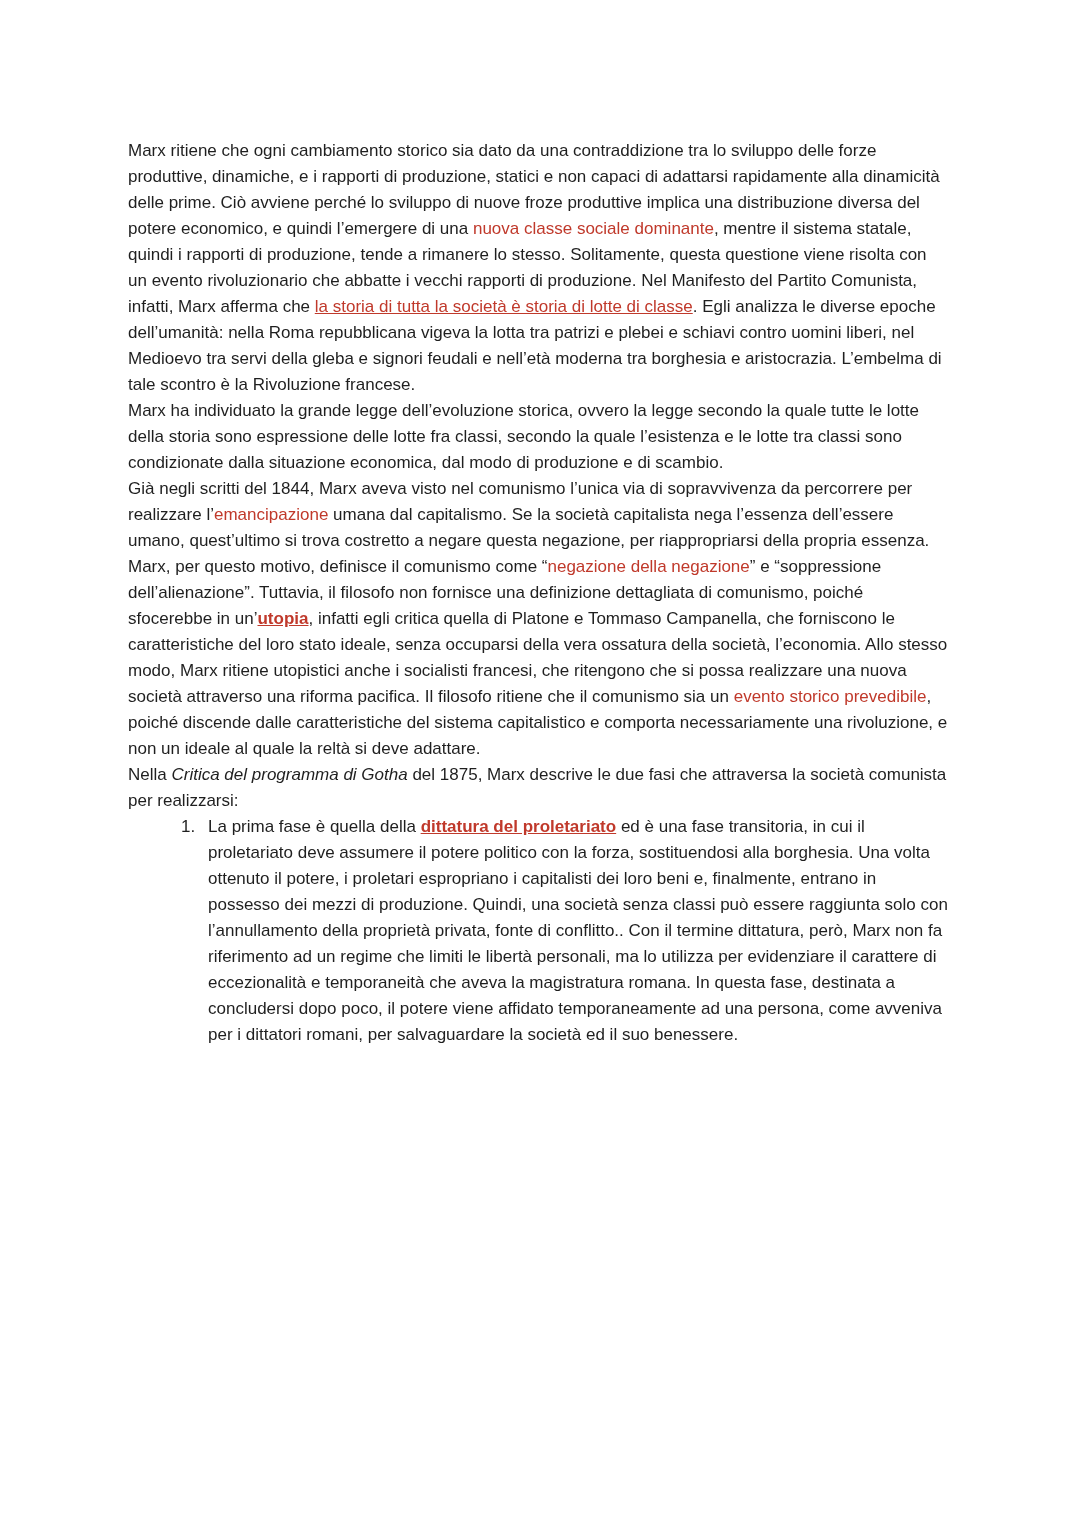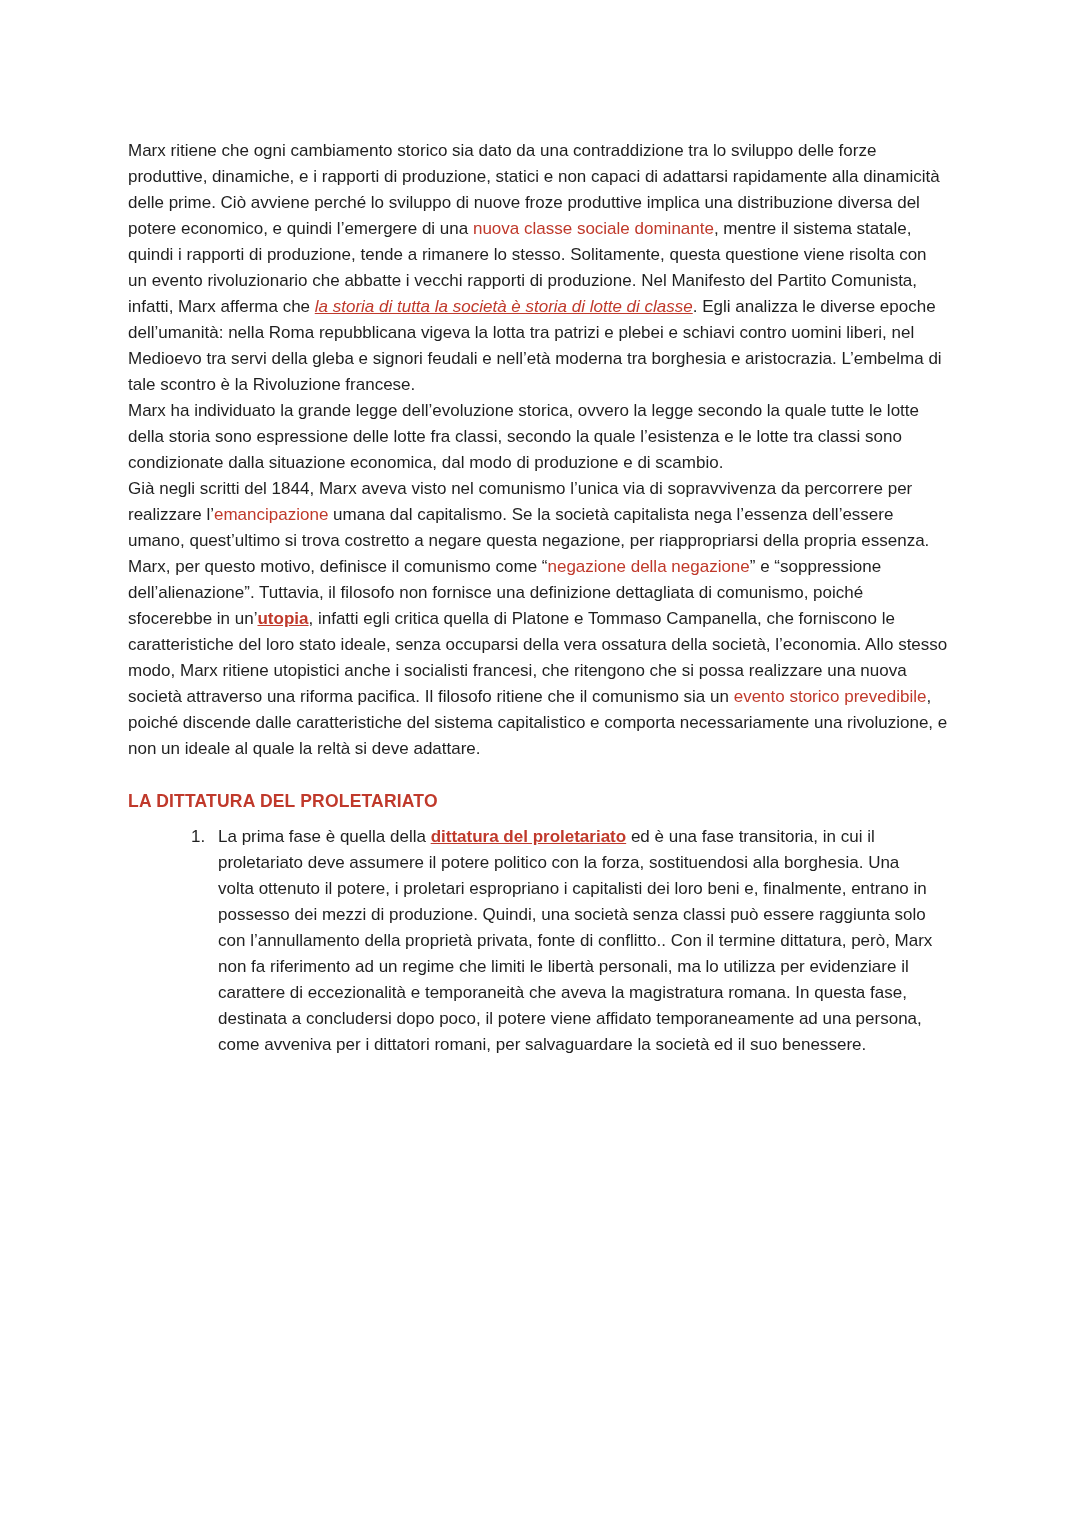--- a/index.html
+++ b/index.html
@@ -38,7 +38,6 @@
   .accent { color: var(--accent); }
   .accent-em {
     color: var(--accent);
-    font-style: italic;
     text-decoration: underline;
   }
   .accent-bold {

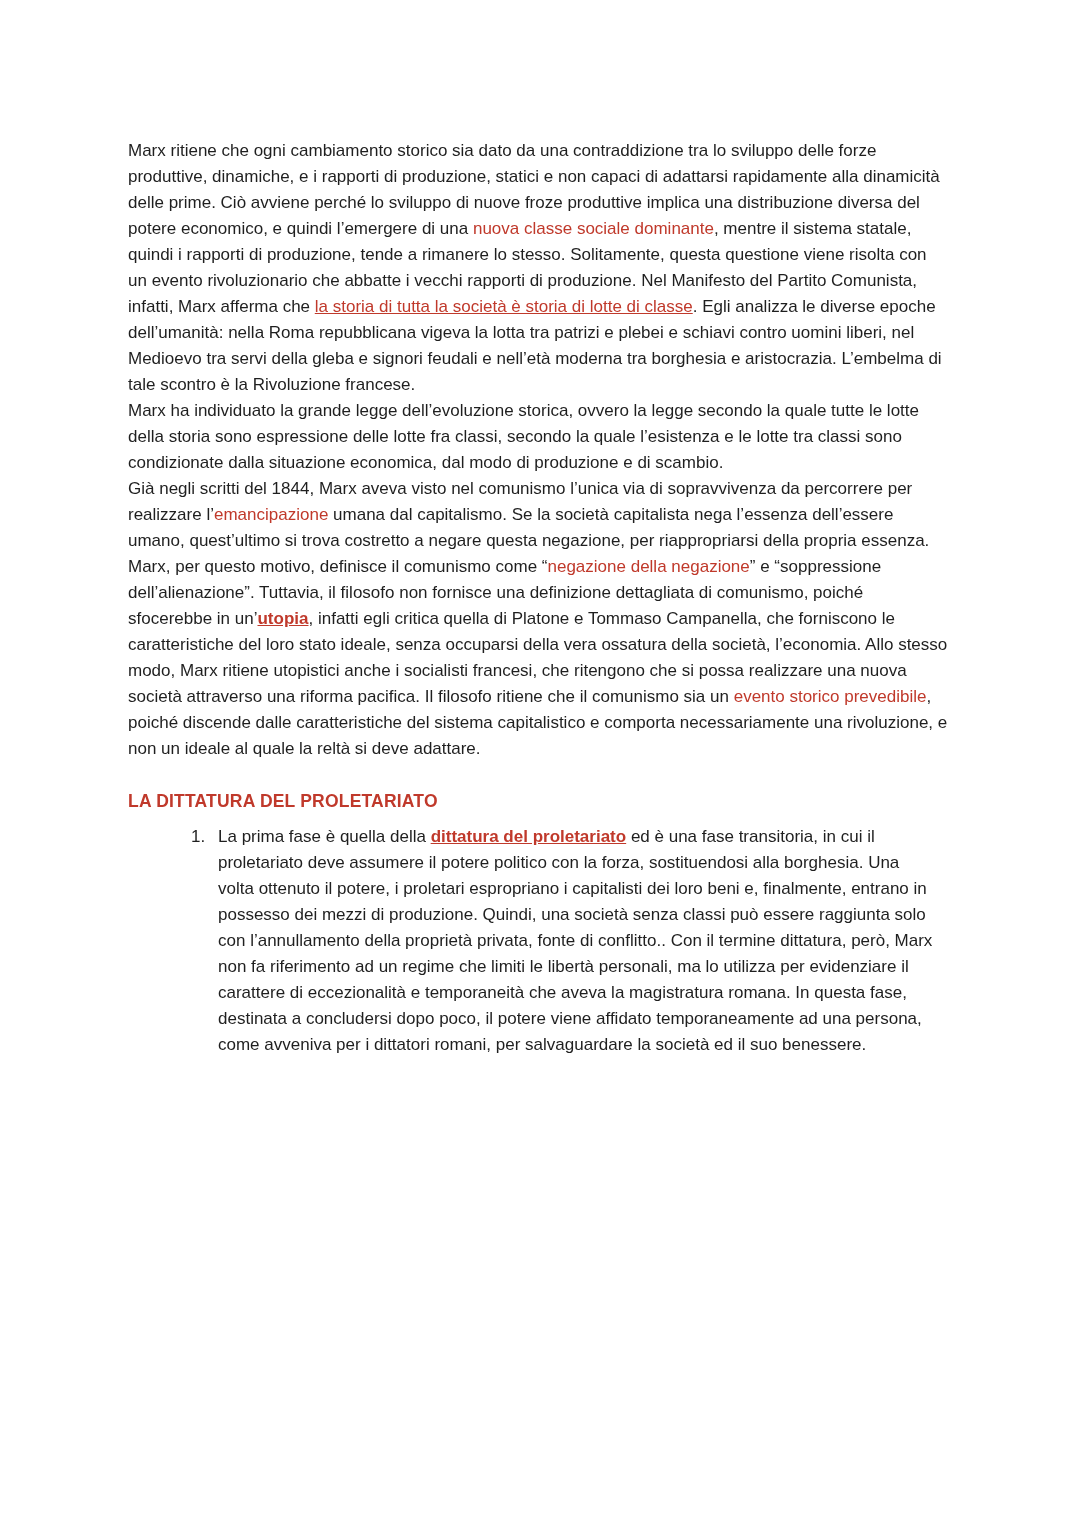--- a/index.html
+++ b/index.html
@@ -69,6 +69,7 @@
 
   <h2 class="doc-heading">LA DITTATURA DEL PROLETARIATO</h2>
 
+  <p class="doc-paragraph"><span>Nella </span><span class="em">Critica del programma di Gotha</span><span> del 1875, Marx descrive le due fasi che attraversa la società comunista per realizzarsi:</span></p>
 
   <ol class="doc-list">
     <li><span>La prima fase è quella della </span><span class="accent-bold">dittatura del proletariato</span><span> ed è una fase transitoria, in cui il proletariato deve assumere il potere politico con la forza, sostituendosi alla borghesia. Una volta ottenuto il potere, i proletari espropriano i capitalisti dei loro beni e, finalmente, entrano in possesso dei mezzi di produzione. Quindi, una società senza classi può essere raggiunta solo con l’annullamento della proprietà privata, fonte di conflitto.. Con il termine dittatura, però, Marx non fa riferimento ad un regime che limiti le libertà personali, ma lo utilizza per evidenziare il carattere di eccezionalità e temporaneità che aveva la magistratura romana. In questa fase, destinata a concludersi dopo poco, il potere viene affidato temporaneamente ad una persona, come avveniva per i dittatori romani, per salvaguardare la società ed il suo benessere.</span></li>

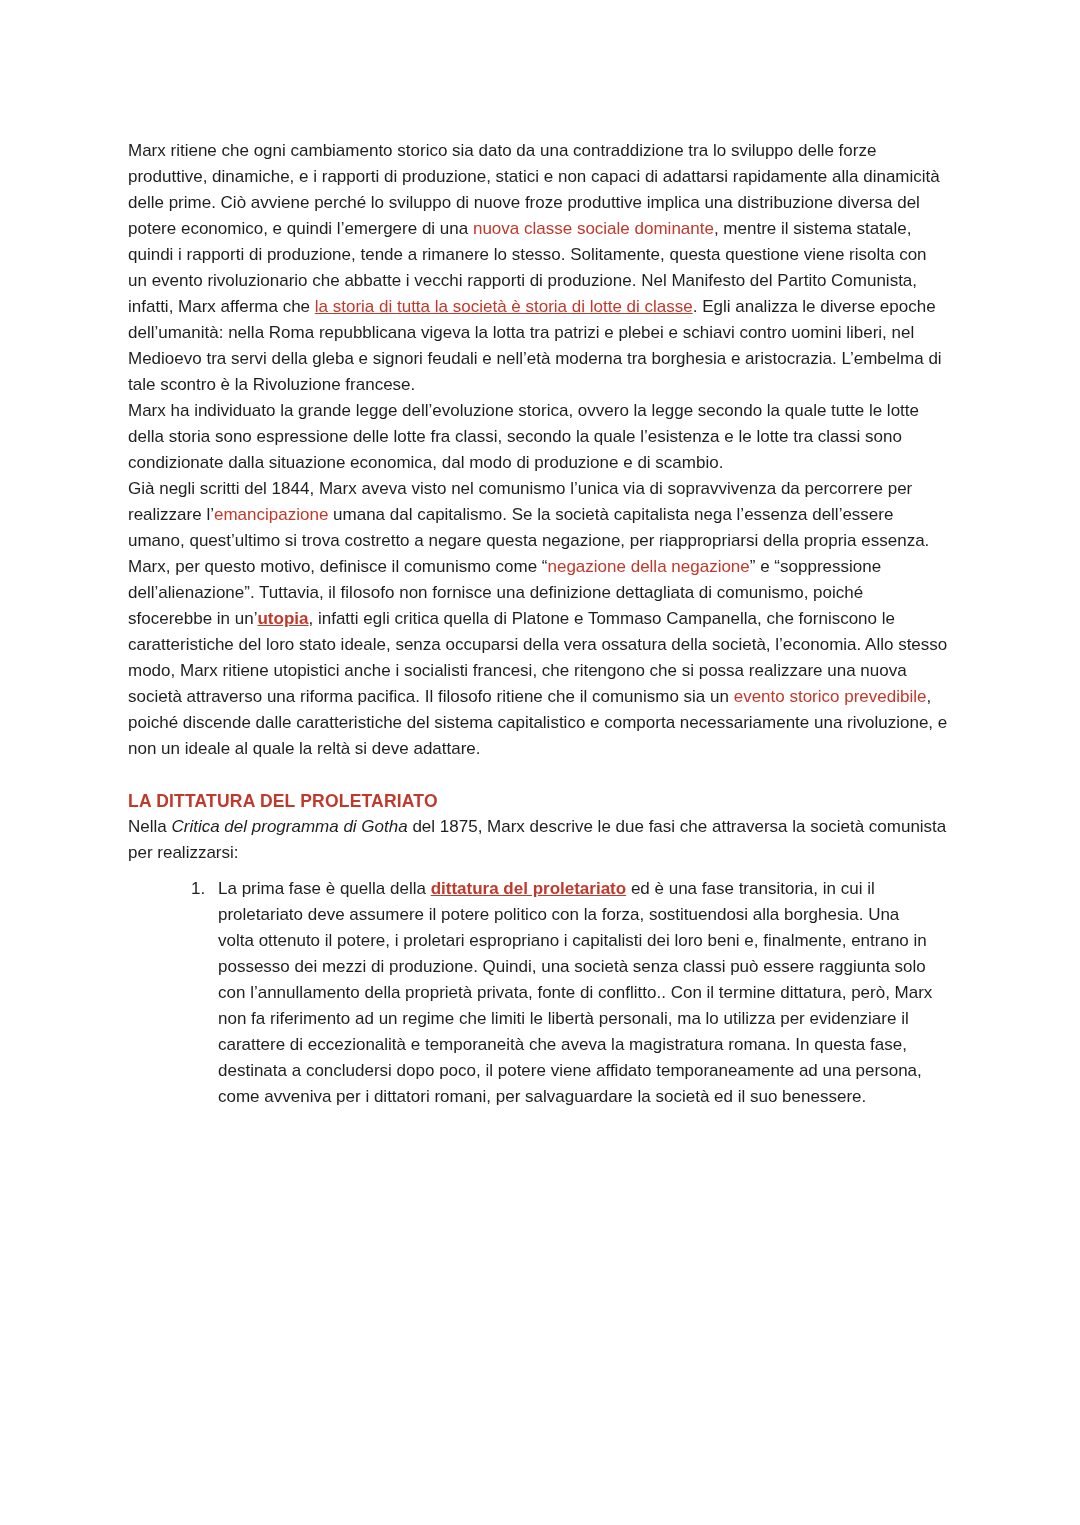--- a/index.html
+++ b/index.html
@@ -67,7 +67,6 @@
 
   <p class="doc-paragraph"><span>Già negli scritti del 1844, Marx aveva visto nel comunismo l’unica via di sopravvivenza da percorrere per realizzare l’</span><span class="accent">emancipazione</span><span> umana dal capitalismo. Se la società capitalista nega l’essenza dell’essere umano, quest’ultimo si trova costretto a negare questa negazione, per riappropriarsi della propria essenza. Marx, per questo motivo, definisce il comunismo come “</span><span class="accent">negazione della negazione</span><span>” e “soppressione dell’alienazione”. Tuttavia, il filosofo non fornisce una definizione dettagliata di comunismo, poiché sfocerebbe in un’</span><span class="accent-bold">utopia</span><span>, infatti egli critica quella di Platone e Tommaso Campanella, che forniscono le caratteristiche del loro stato ideale, senza occuparsi della vera ossatura della società, l’economia. Allo stesso modo, Marx ritiene utopistici anche i socialisti francesi, che ritengono che si possa realizzare una nuova società attraverso una riforma pacifica. Il filosofo ritiene che il comunismo sia un </span><span class="accent">evento storico prevedibile</span><span>, poiché discende dalle caratteristiche del sistema capitalistico e comporta necessariamente una rivoluzione, e non un ideale al quale la reltà si deve adattare.</span></p>
 
-  <h2 class="doc-heading">LA DITTATURA DEL PROLETARIATO</h2>
 
   <p class="doc-paragraph"><span>Nella </span><span class="em">Critica del programma di Gotha</span><span> del 1875, Marx descrive le due fasi che attraversa la società comunista per realizzarsi:</span></p>
 

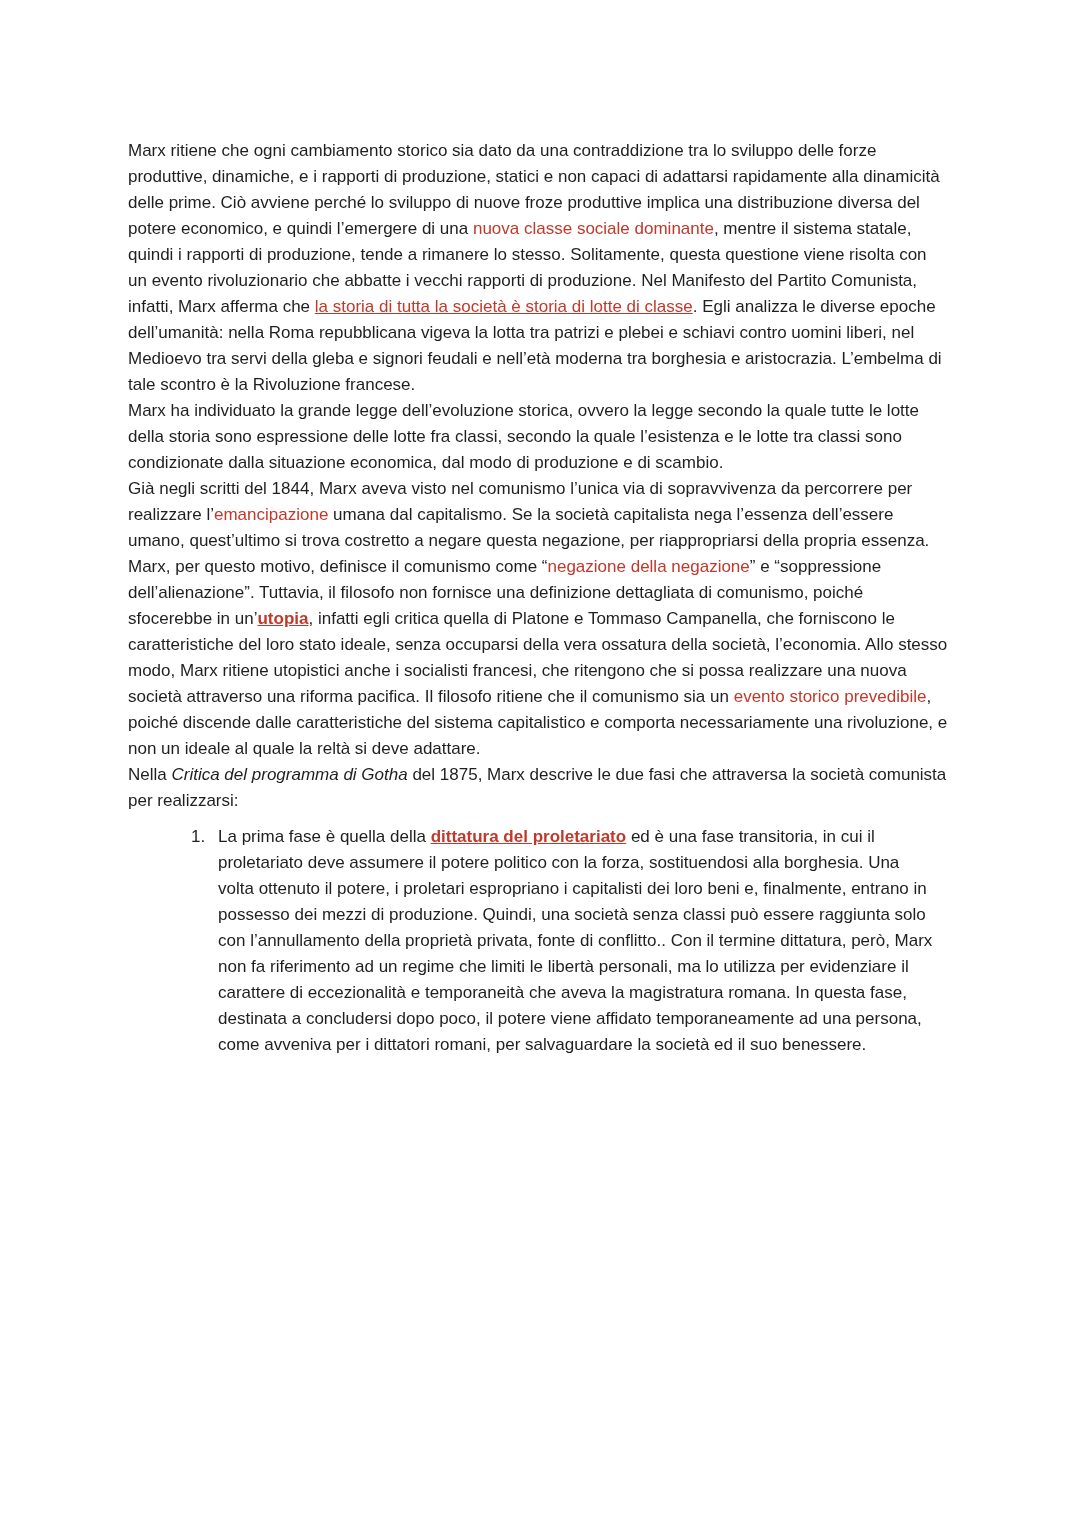--- a/index.html
+++ b/index.html
@@ -52,7 +52,7 @@
   }
   ol.doc-list > li {
     padding-left: 8px;
-    margin: 10px;
+    margin: 0;
   }
 </style>
 </head>

